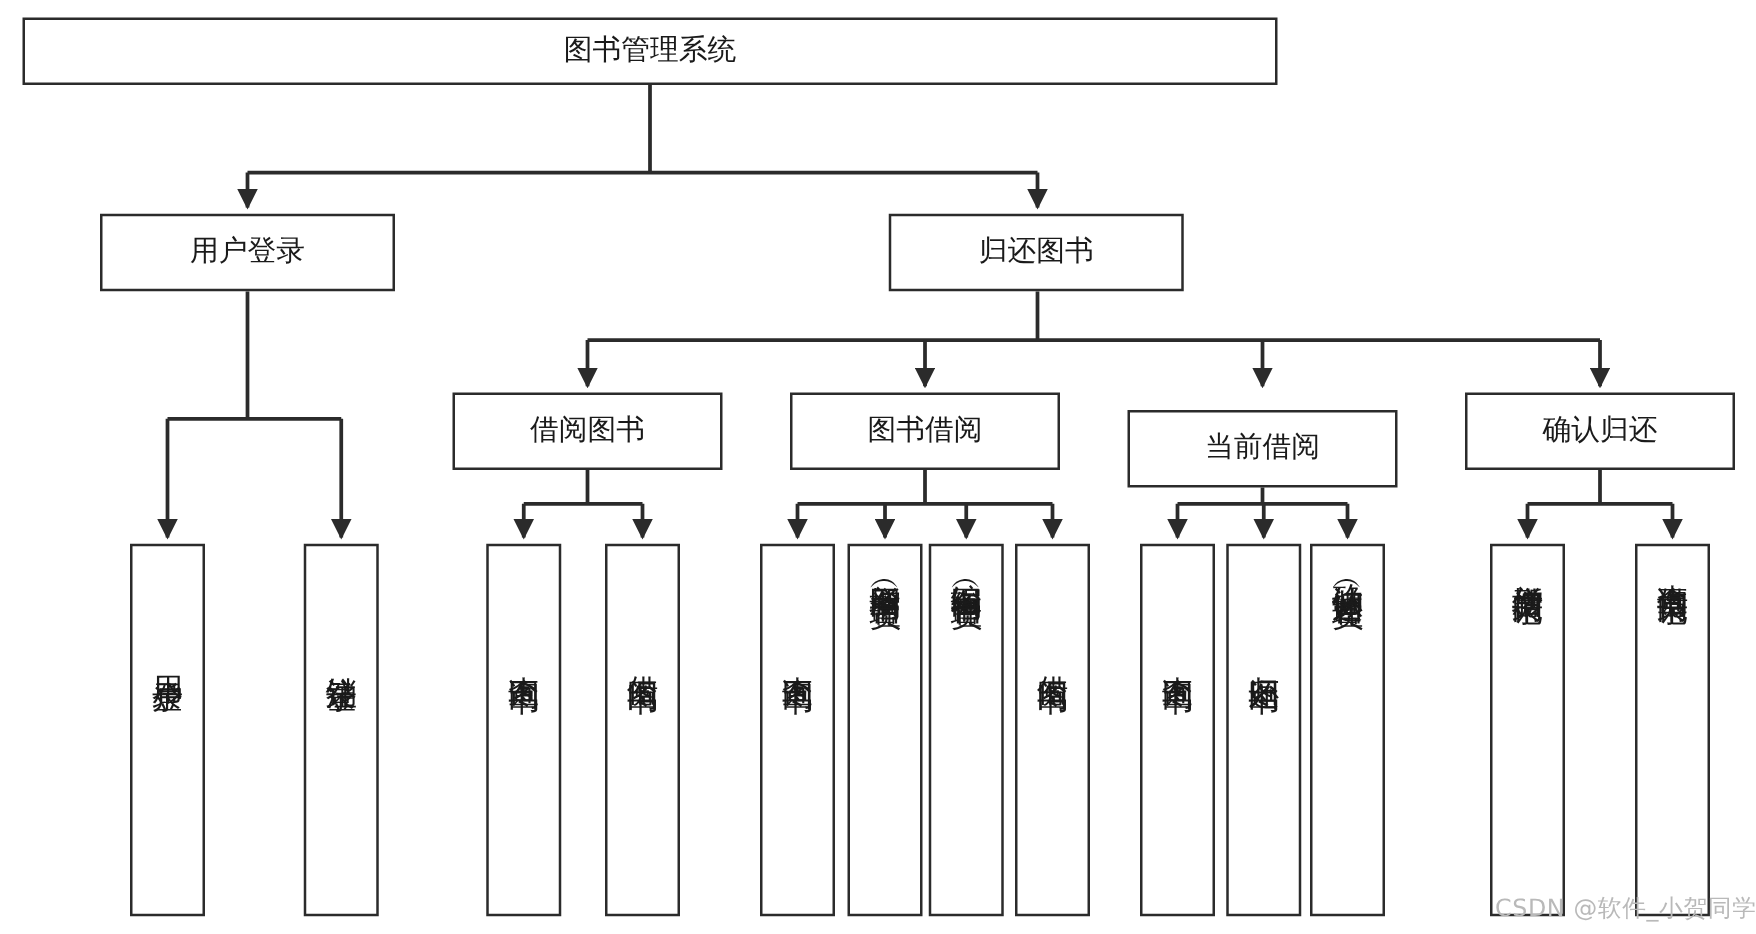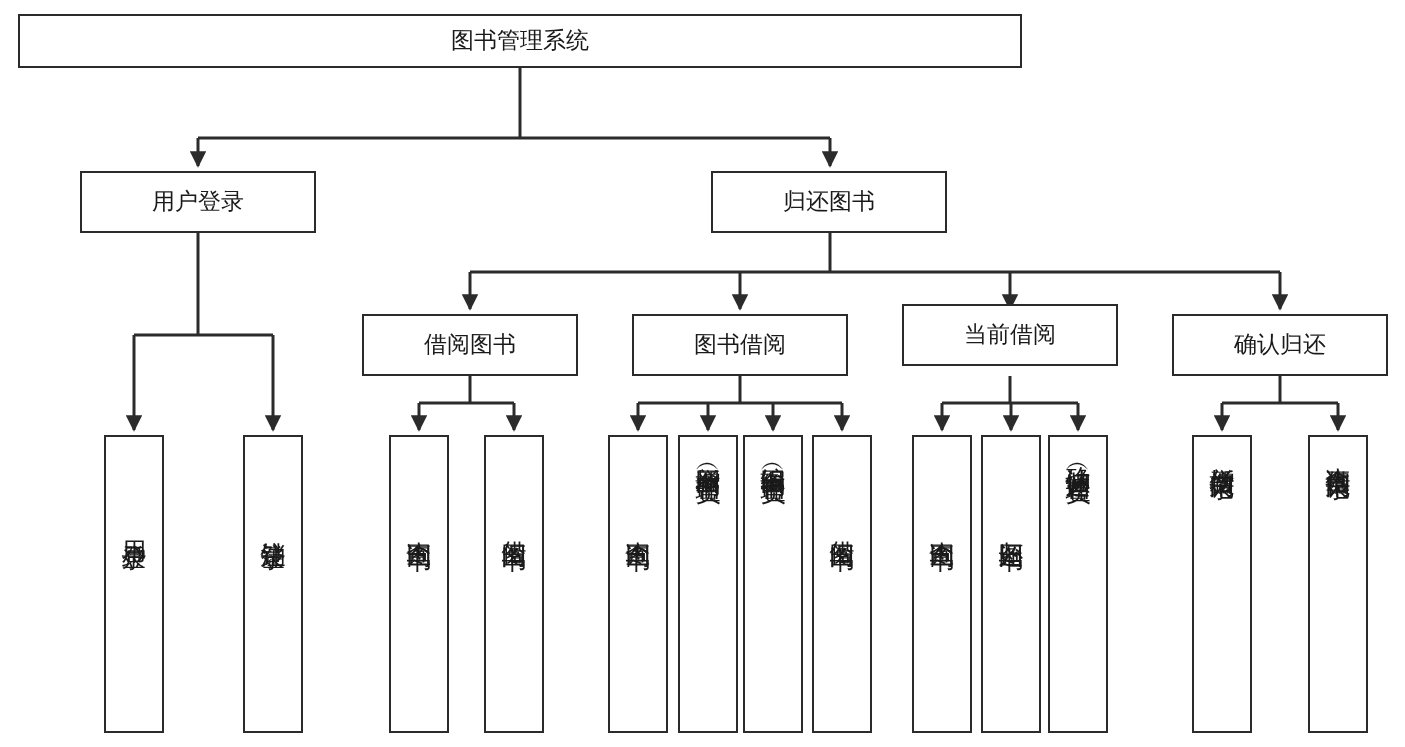--- a/index.html
+++ b/index.html
@@ -153,7 +153,7 @@
   <div class="node horiz" style="left:632px; top:314px; width:216px; height:62px;">
     <span class="label">图书借阅</span>
   </div>
-  <div class="node horiz" style="left:902px; top:304px; width:216px; height:62px;">
+  <div class="node horiz" style="left:902px; top:328px; width:216px; height:62px;">
     <span class="label">当前借阅</span>
   </div>
   <div class="node horiz" style="left:1172px; top:314px; width:216px; height:62px;">

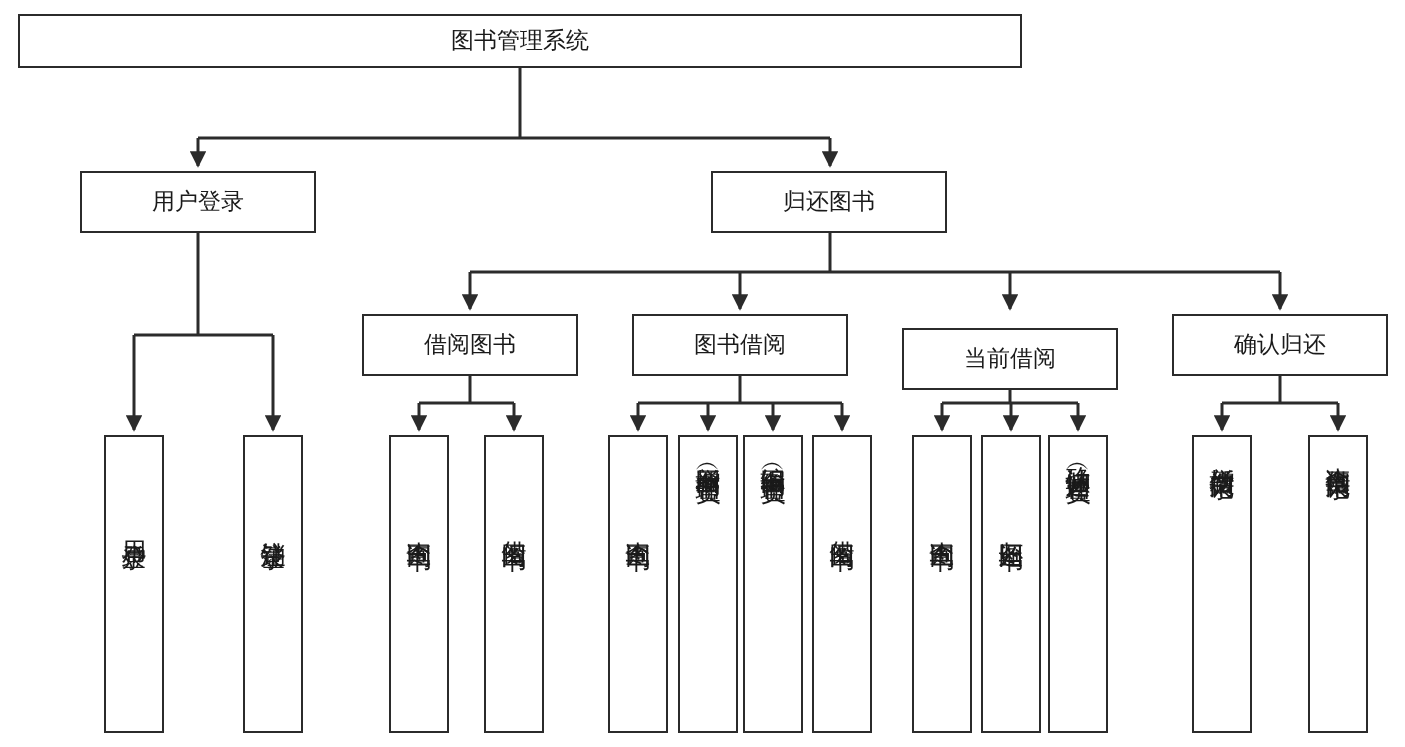--- a/index.html
+++ b/index.html
@@ -204,6 +204,7 @@
     <span class="label">查询借阅记录</span>
   </div>
 
+  <div class="watermark">CSDN @软件_小贺同学</div>
 
 </div>
 

